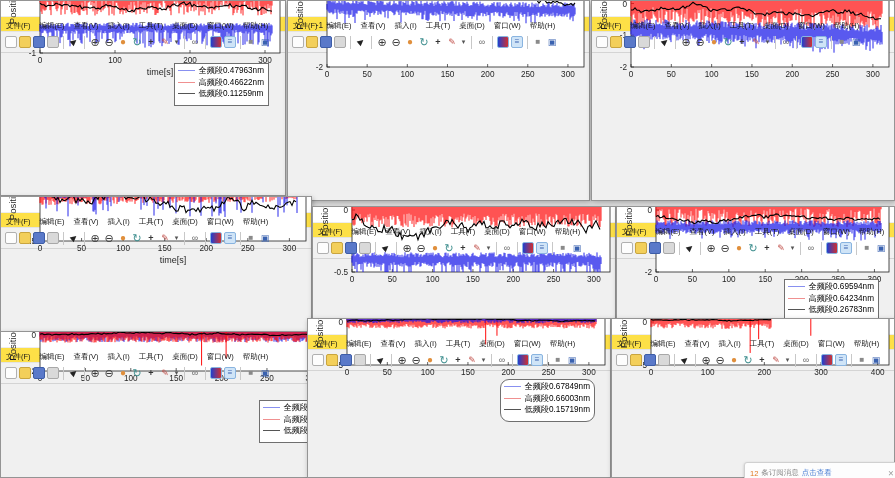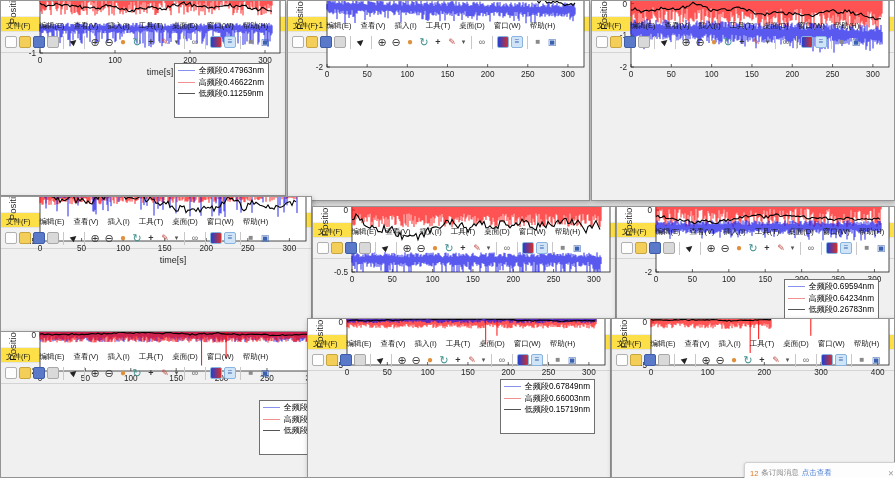--- a/index.html
+++ b/index.html
@@ -37,7 +37,7 @@
   .plot{position:relative;}
   .plot svg{display:block;}
   .legend{position:absolute;border:1px solid #6f6f6f;background:rgba(255,255,255,.97);
-    padding:1px 4px 17px 3px;z-index:3;}
+    padding:1px 4px 5px 3px;z-index:3;}
   .lgrow{display:flex;align-items:center;gap:3px;height:11.5px;font-size:8.2px;color:#000;white-space:nowrap;}
   .lgline{width:17px;height:0;border-top:1.3px solid;flex:0 0 auto;}
   .lg-full{border-color:#8890f0;}

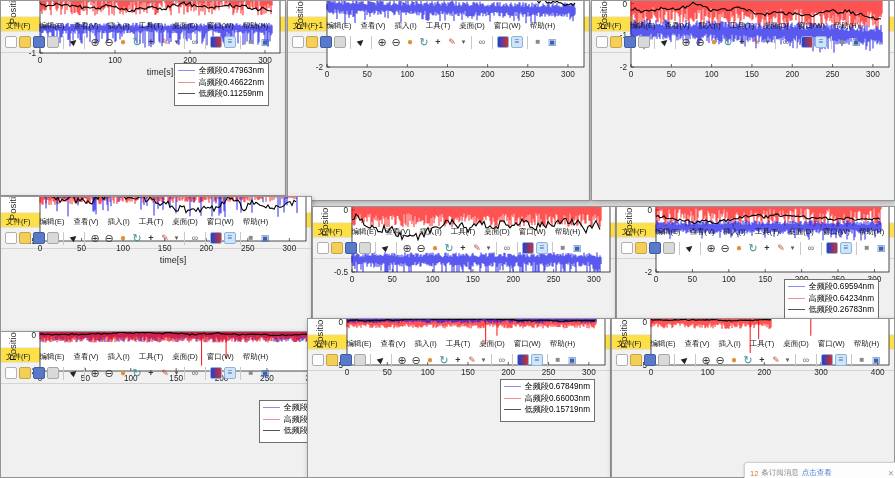--- a/index.html
+++ b/index.html
@@ -689,7 +689,7 @@
       </div>
     <div class="plot">
       <svg></svg>
-      <div class="legend" style="top: 8px; right: 15px;">
+      <div class="legend" style="top: 8px; right: 15px; border-radius: 9px;">
           <div class="lgrow">
             <span class="lgline lg-full"></span>
             <span>全频段0.67849nm</span>

